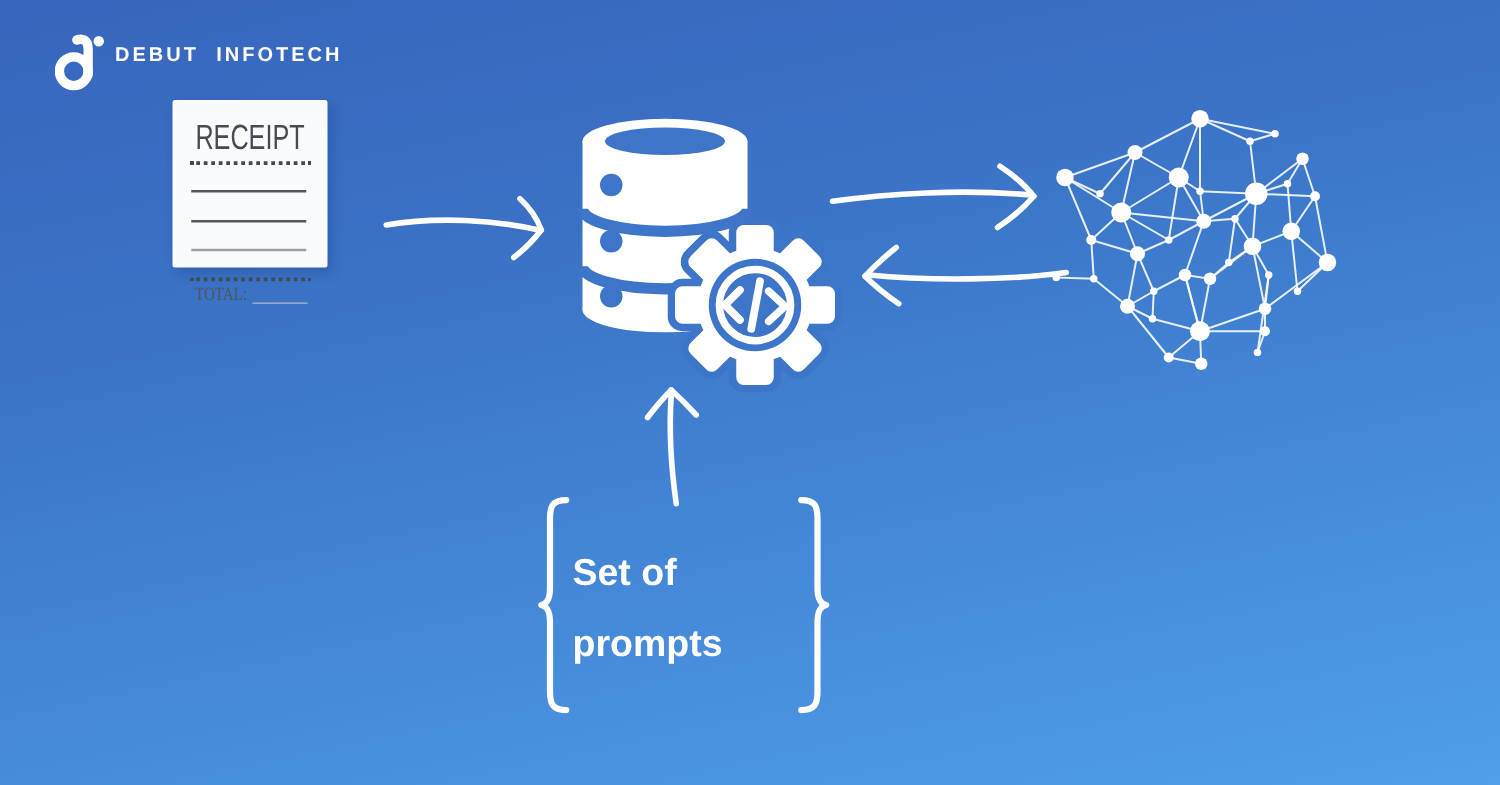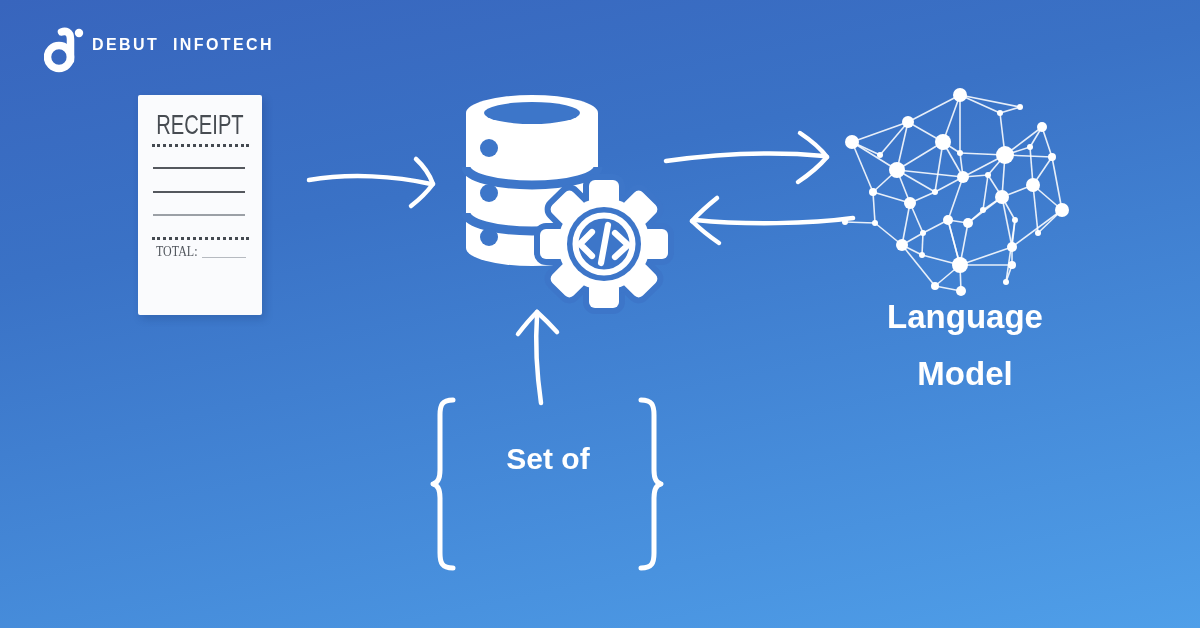--- a/index.html
+++ b/index.html
@@ -20,7 +20,7 @@
   .logo-text{color:#fff;font-weight:bold;font-size:16px;letter-spacing:2.4px;word-spacing:7px;margin-top:10px;}
 
   
-  .receipt{position:absolute;left:138px;top:95px;width:124px;height:220px;background:#fafbfd;
+  .receipt{position:absolute;left:138px;top:80px;width:124px;height:134px;background:#fafbfd;
            border-radius:2px;box-shadow:3px 4px 9px rgba(15,40,90,.20);}
   .r-title{position:absolute;top:14px;left:0;width:100%;text-align:center;color:var(--ink);
            font-size:28px;font-weight:500;transform:scaleX(.72);transform-origin:center;}

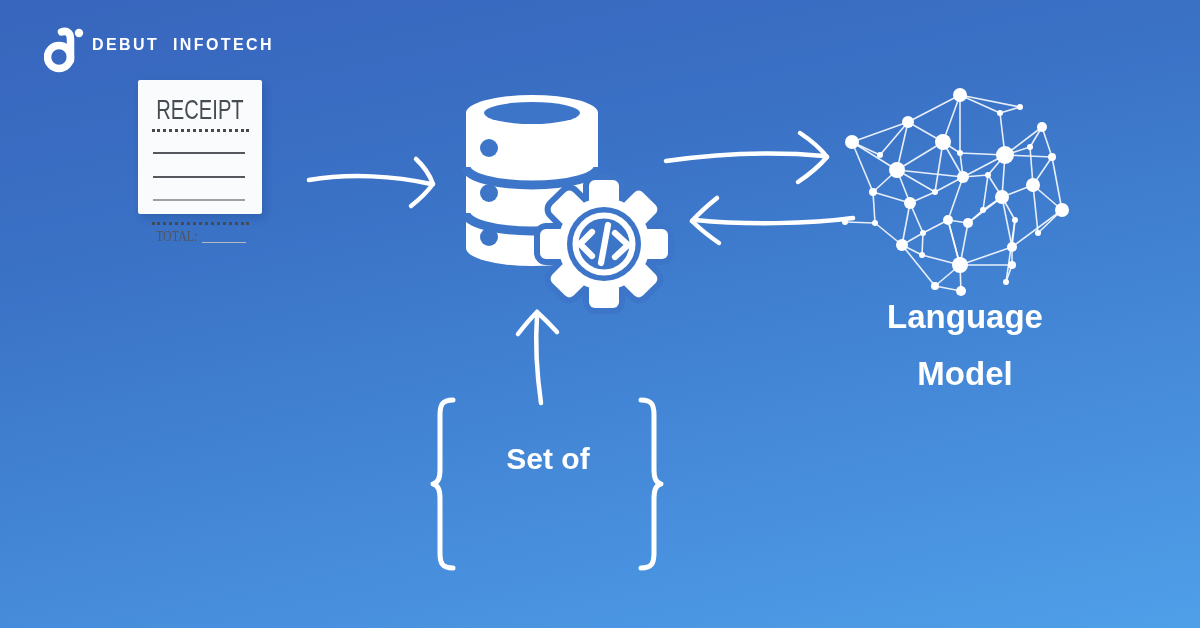--- a/index.html
+++ b/index.html
@@ -247,10 +247,6 @@
       <circle cx="880" cy="155" r="3" fill="#fff"></circle>
     </svg>
 
-  <div class="lm">
-    <div>Language</div>
-    <div>Model</div>
-  </div>
 
   <svg class="abs" style="left:430px;top:396px;" width="28" height="176" viewBox="0 0 28 176">
     <path d="M23,4 C12,4 10,9 10,19 L10,74 C10,83 8,87 3,88 C8,89 10,93 10,102 L10,157 C10,167 12,172 23,172" fill="none" stroke="#fff" stroke-width="5" stroke-linecap="round" stroke-linejoin="round"></path>

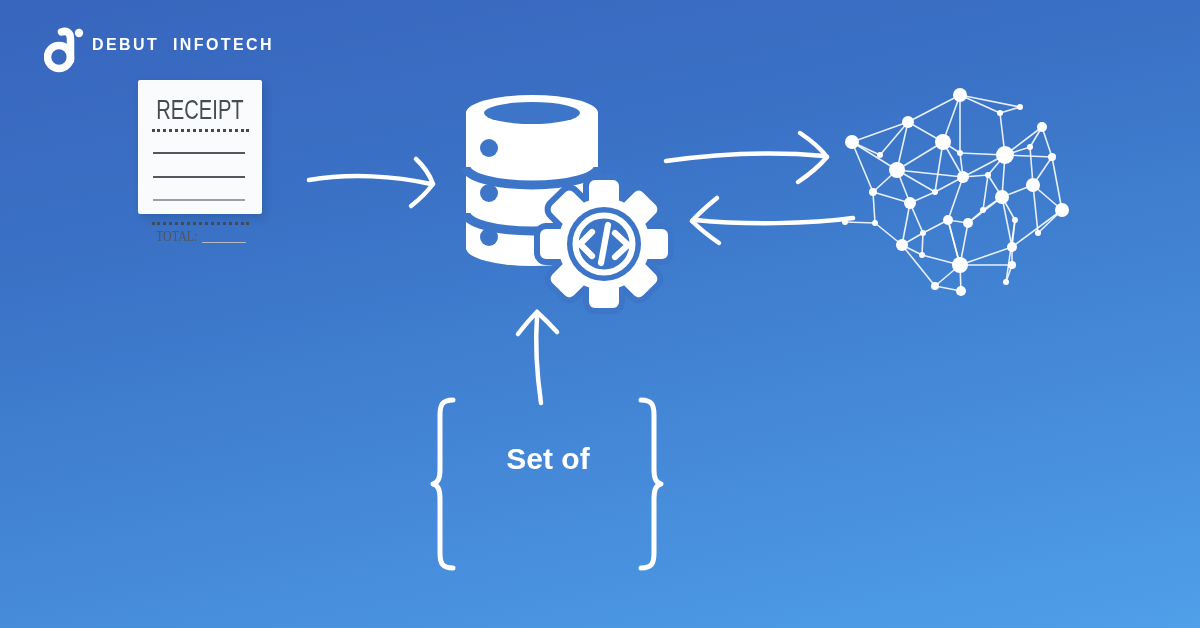--- a/index.html
+++ b/index.html
@@ -39,7 +39,7 @@
   .lm{position:absolute;left:840px;top:288px;width:250px;text-align:center;color:#fff;
       font-size:33px;font-weight:bold;line-height:57px;}
   
-  .prompts{position:absolute;left:458px;top:430px;width:180px;text-align:center;color:#fff;
+  .prompts{position:absolute;left:458px;top:430px;width:180px;color:#fff;
       font-size:30px;font-weight:bold;line-height:57px;}
 
   .overlay{position:absolute;left:0;top:0;pointer-events:none;}

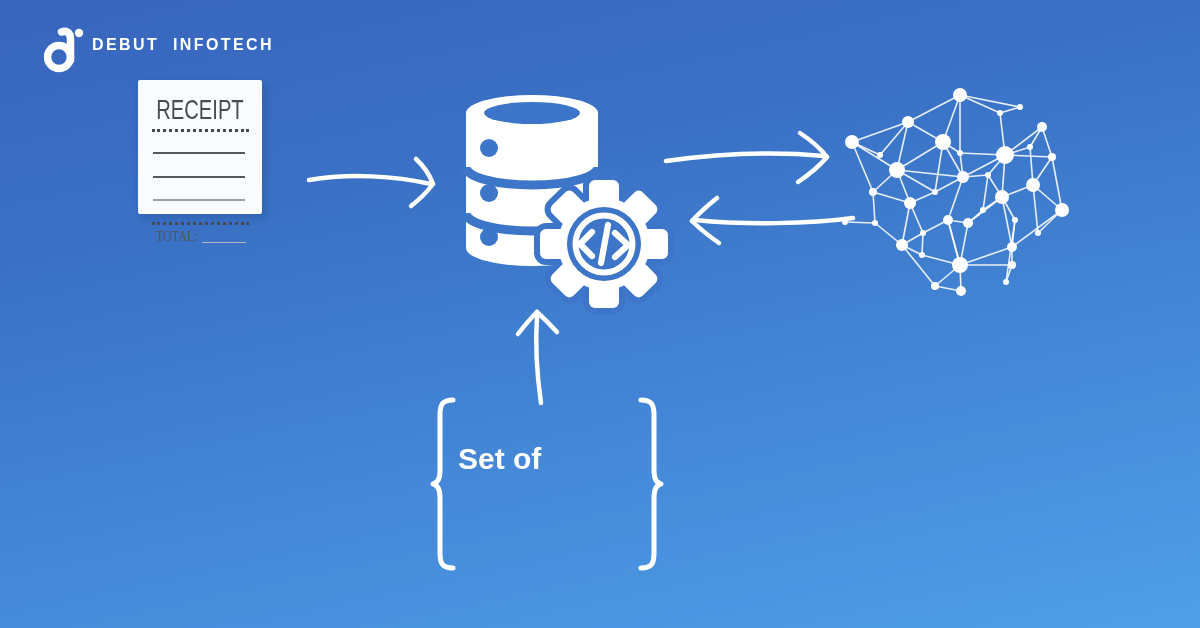--- a/index.html
+++ b/index.html
@@ -256,6 +256,7 @@
   </svg>
   <div class="prompts">
     <div>Set of</div>
+    <div>prompts</div>
   </div>
 
 </div>

